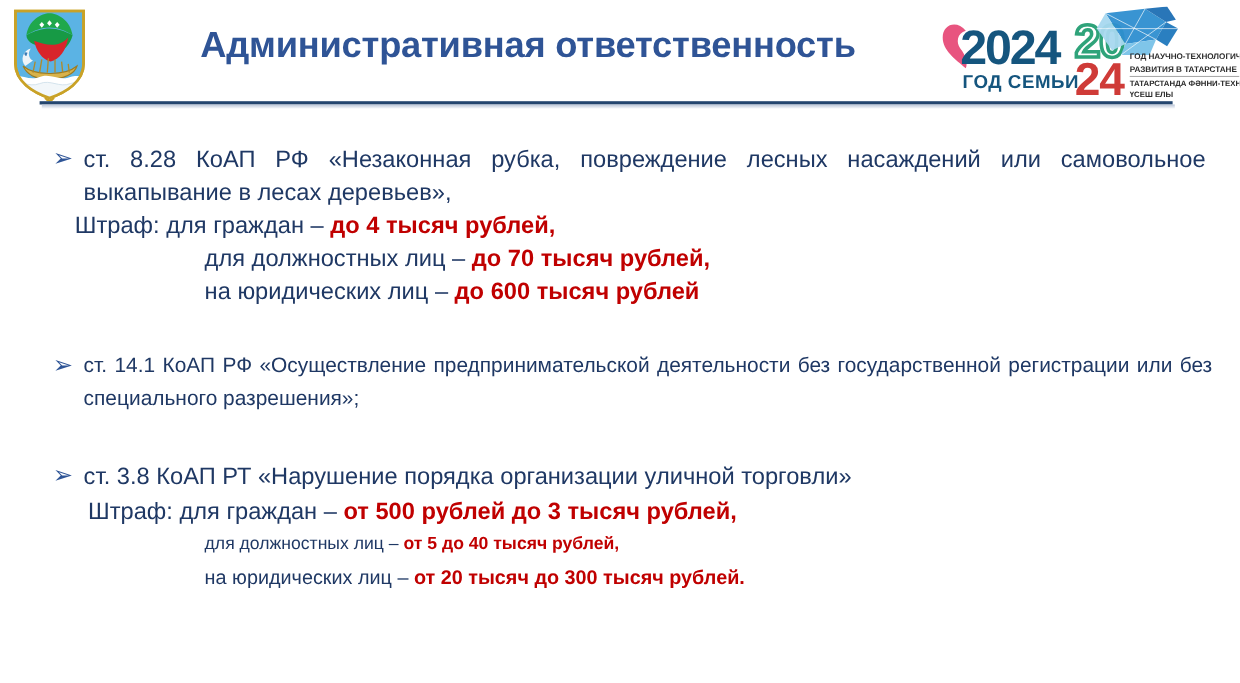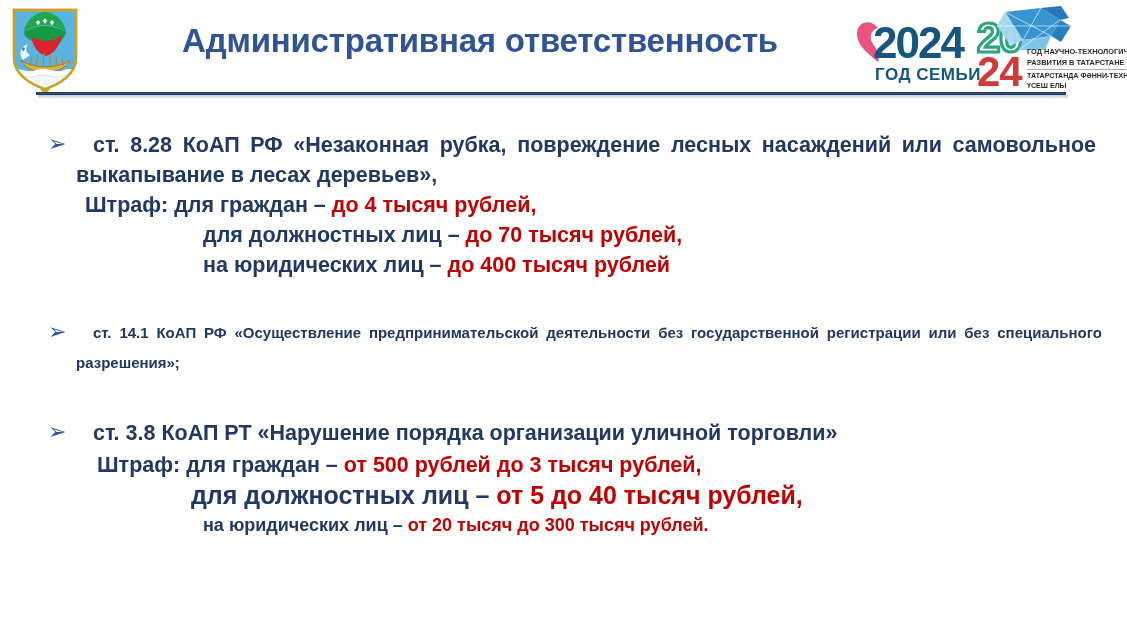--- a/index.html
+++ b/index.html
@@ -94,8 +94,7 @@
   }
   .lvl-text {
     color: #1f3864;
-    font-weight: bold;
-    margin-left: 17px;
+    font-weight: normal;
   }
   .red {
     color: #c00000;

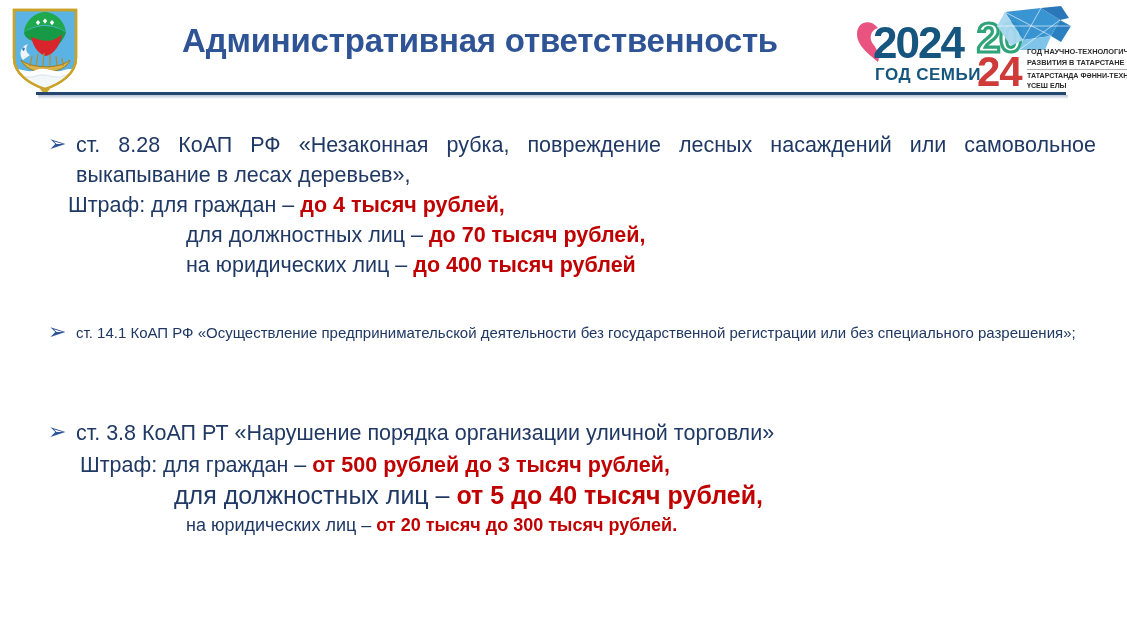--- a/index.html
+++ b/index.html
@@ -260,7 +260,7 @@
       </div>
 
       <div id="b1-l5">
-        <span class="lvl-text">на юридических лиц – </span><span class="red">до 400 тысяч рублей</span>
+        <span class="lvl-text">на юридических лиц – </span><span class="red">до 600 тысяч рублей</span>
       </div>
     </div>
 

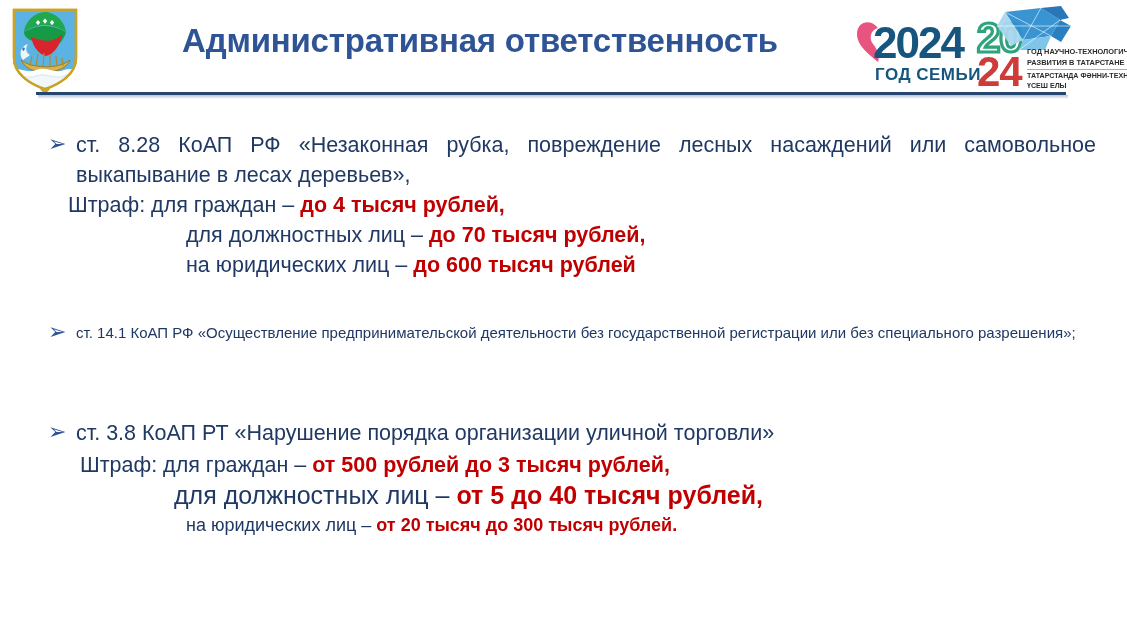--- a/index.html
+++ b/index.html
@@ -118,7 +118,7 @@
   #b2-marker { position: absolute; left: 48px; top: 3px; }
   #b2-l1 {
     position: absolute; left: 76px; top: 0; width: 1026px;
-    font-size: 15px; line-height: 30px;
+    font-size: 19px; line-height: 30px;
     text-align: justify; text-justify: inter-word;
   }
 

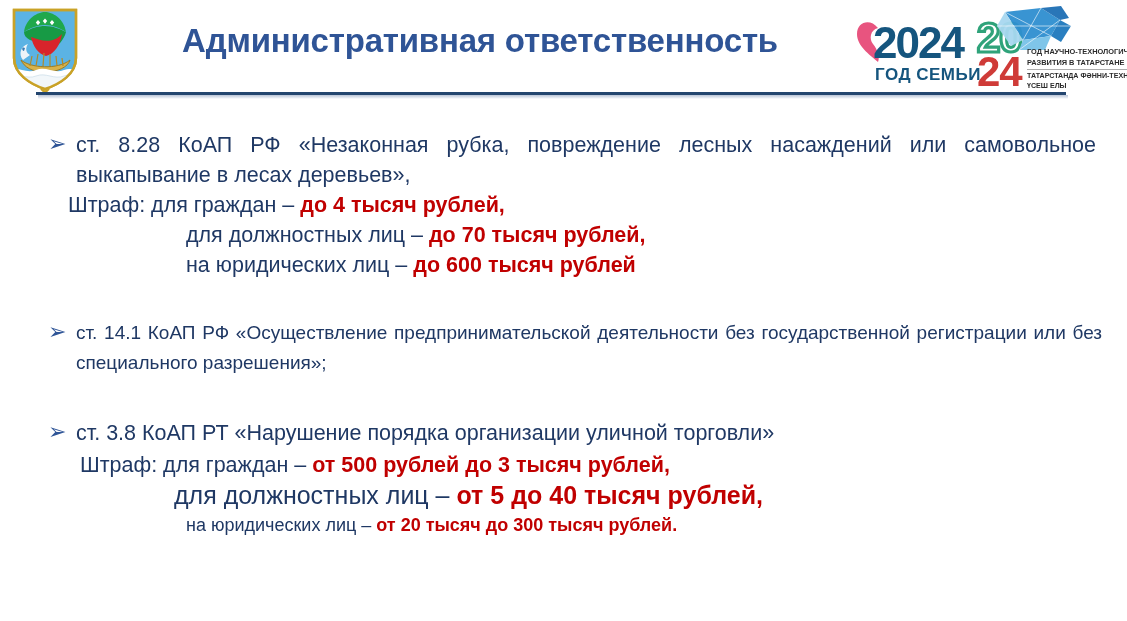--- a/index.html
+++ b/index.html
@@ -131,7 +131,7 @@
     text-align: justify; text-justify: inter-word;
   }
   #b3-l2 { position: absolute; left: 80px; top: 32px; font-size: 21.5px; line-height: 30px; white-space: nowrap; }
-  #b3-l3 { position: absolute; left: 174px; top: 62px; font-size: 25px; line-height: 30px; white-space: nowrap; }
+  #b3-l3 { position: absolute; left: 186px; top: 62px; font-size: 16px; line-height: 30px; white-space: nowrap; }
   #b3-l4 { position: absolute; left: 186px; top: 92px; font-size: 18px; line-height: 30px; white-space: nowrap; }
 
   

